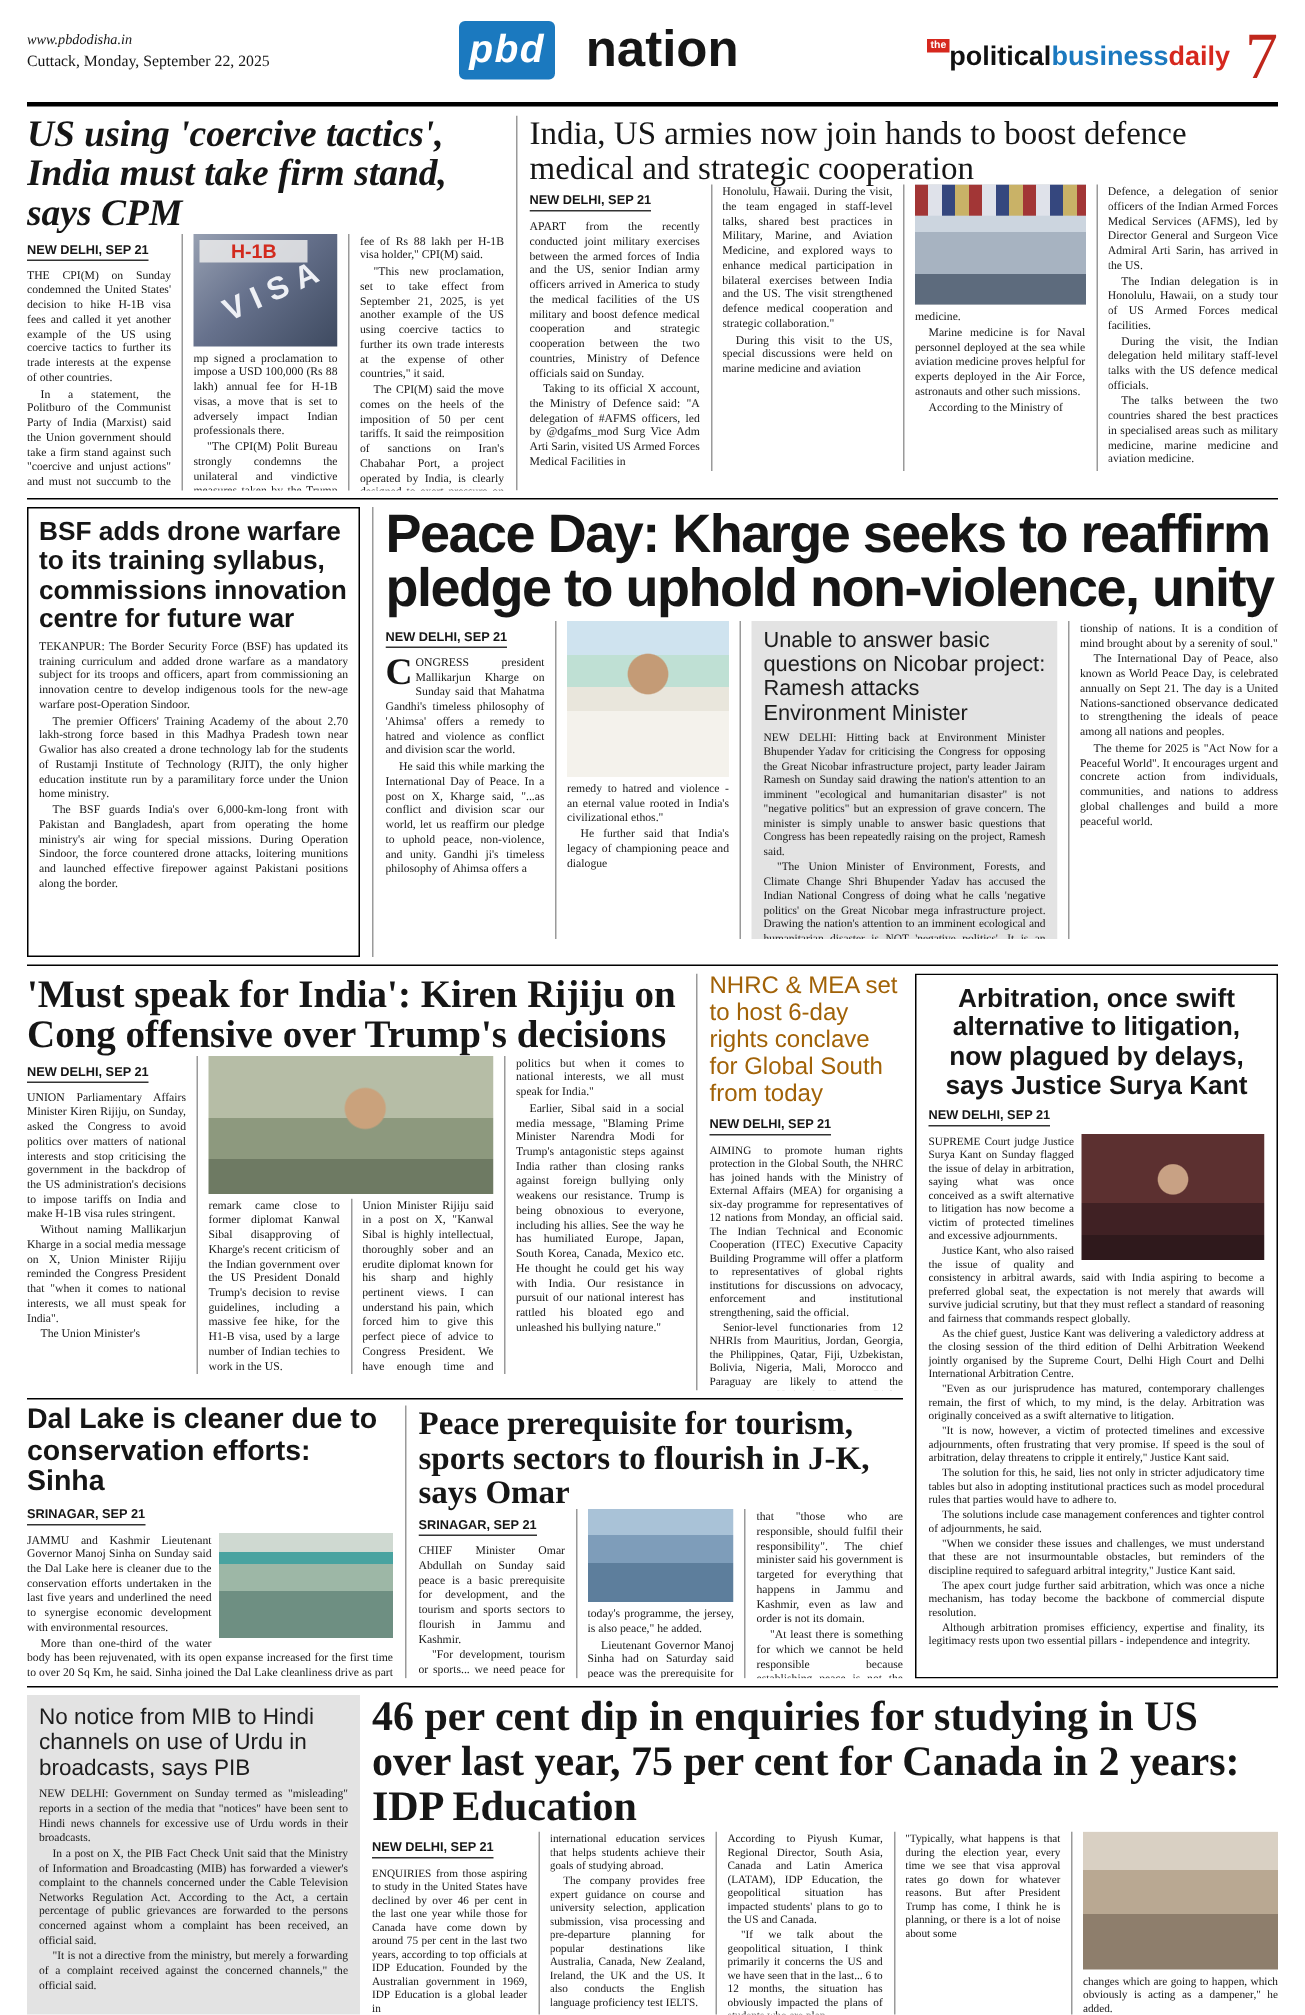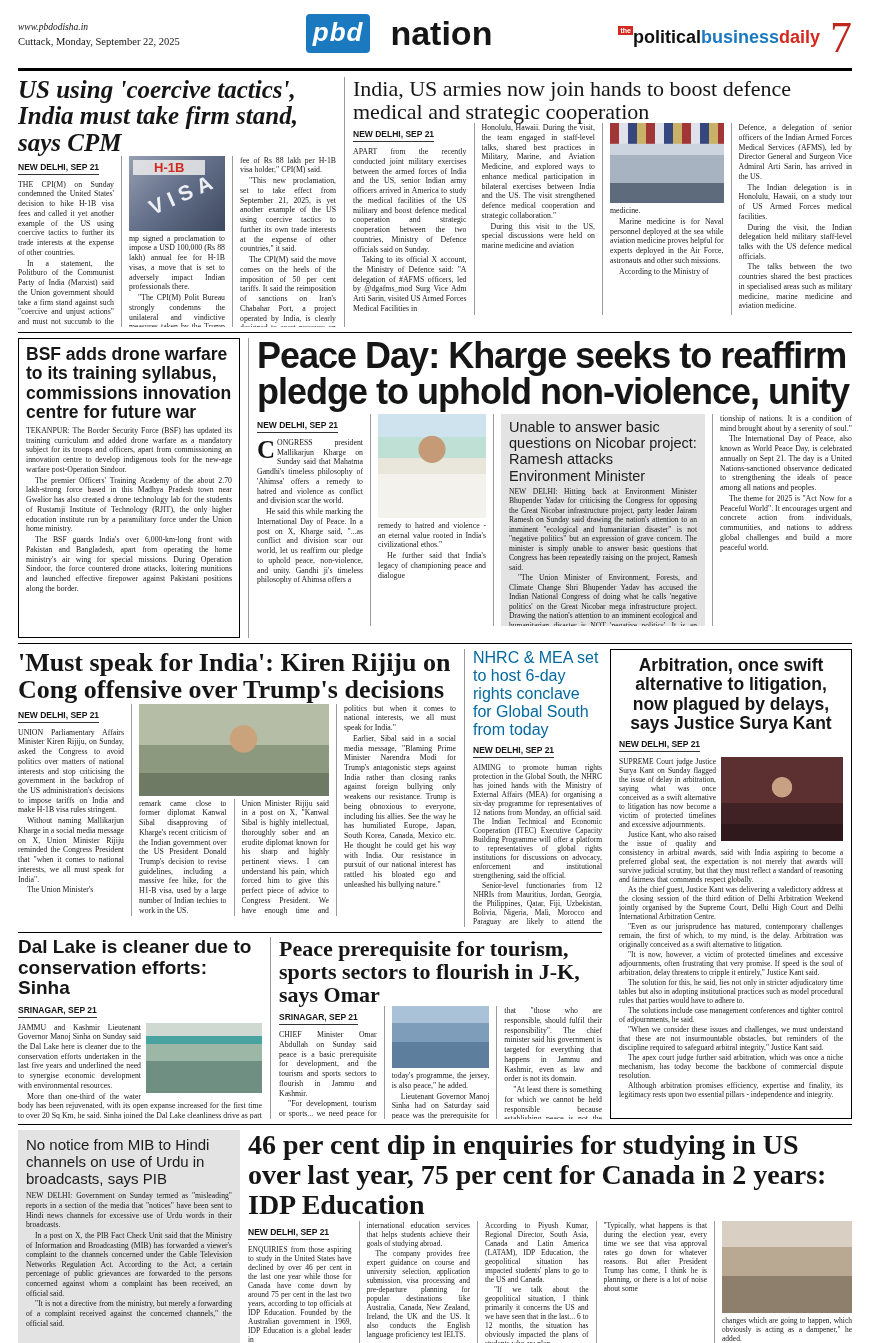--- a/index.html
+++ b/index.html
@@ -91,7 +91,7 @@
      linear-gradient(180deg,#b6bda6 0 45%,#8d997e 45% 75%,#6e7a63 75%);}
   .rij-sub{display:flex;overflow:hidden;}
   .art-nhrc{flex:1;border-left:1px solid #9a9a9a;margin-left:8px;padding-left:8px;overflow:hidden;}
-  .art-nhrc h2{font:400 16px "Liberation Sans",sans-serif;line-height:1.12;margin:0;color:#0369a1;}
+  .art-nhrc h2{font:400 16px "Liberation Sans",sans-serif;line-height:1.12;margin:0;color:#a16207;}
   .art-nhrc .body{font-size:7.5px;line-height:1.2;}
   .art-dal{width:244px;flex:none;overflow:hidden;}
   .art-dal h2{font:bold 19px "Liberation Sans",sans-serif;line-height:1.08;margin:0;}

